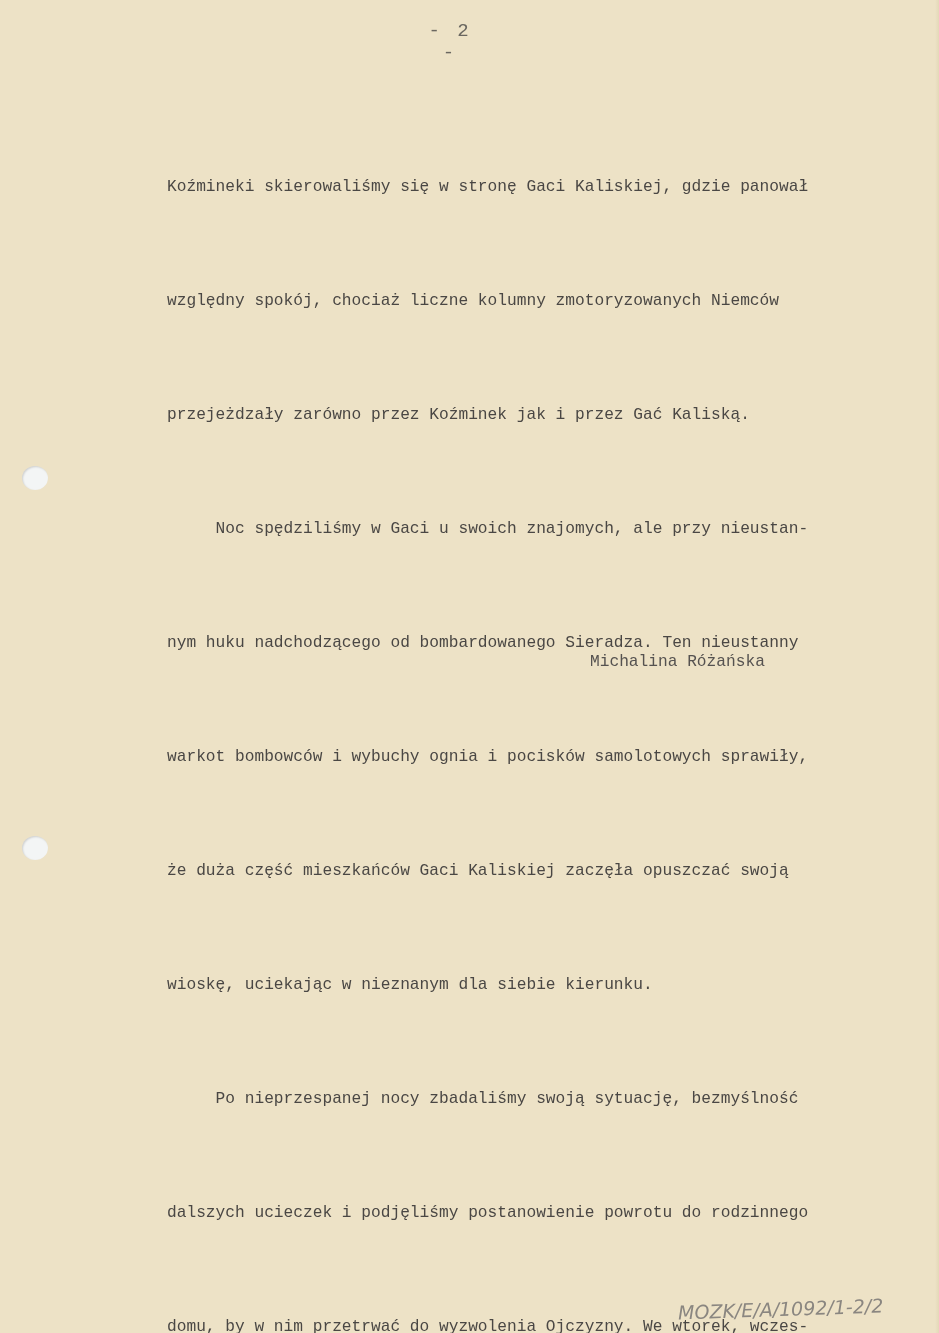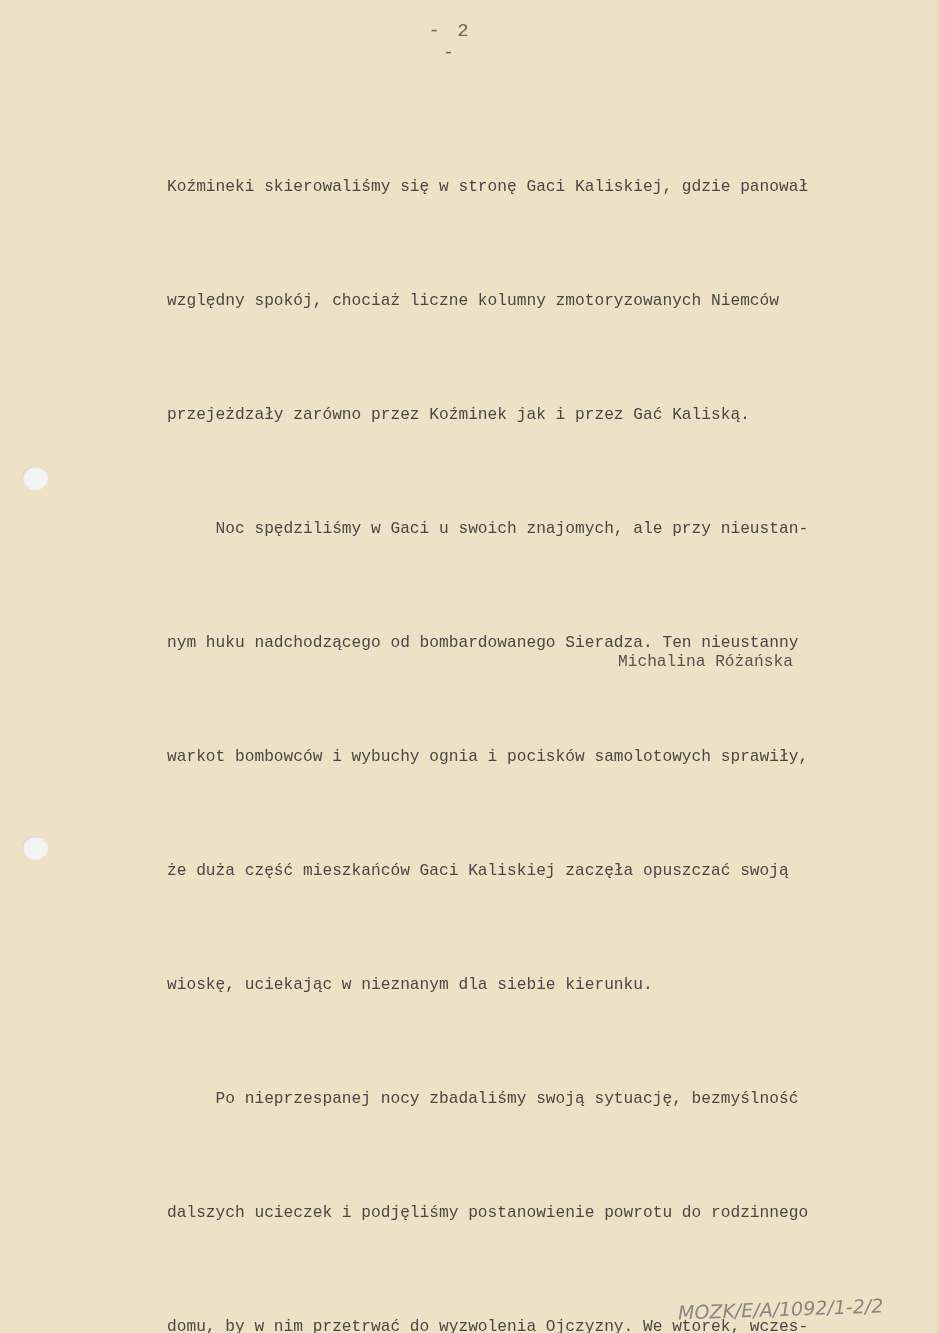--- a/index.html
+++ b/index.html
@@ -20,7 +20,7 @@
   .line { display: block; height: 38px; }
   .signature {
     position: absolute; left: 590px; top: 653px;
-    font-size: 16.2px; white-space: pre; color: #555250; margin-left: 28px;
+    font-size: 16.2px; white-space: pre; color: #555250;
   }
   .archive-ref {
     position: absolute; left: 678px; top: 1298px;

